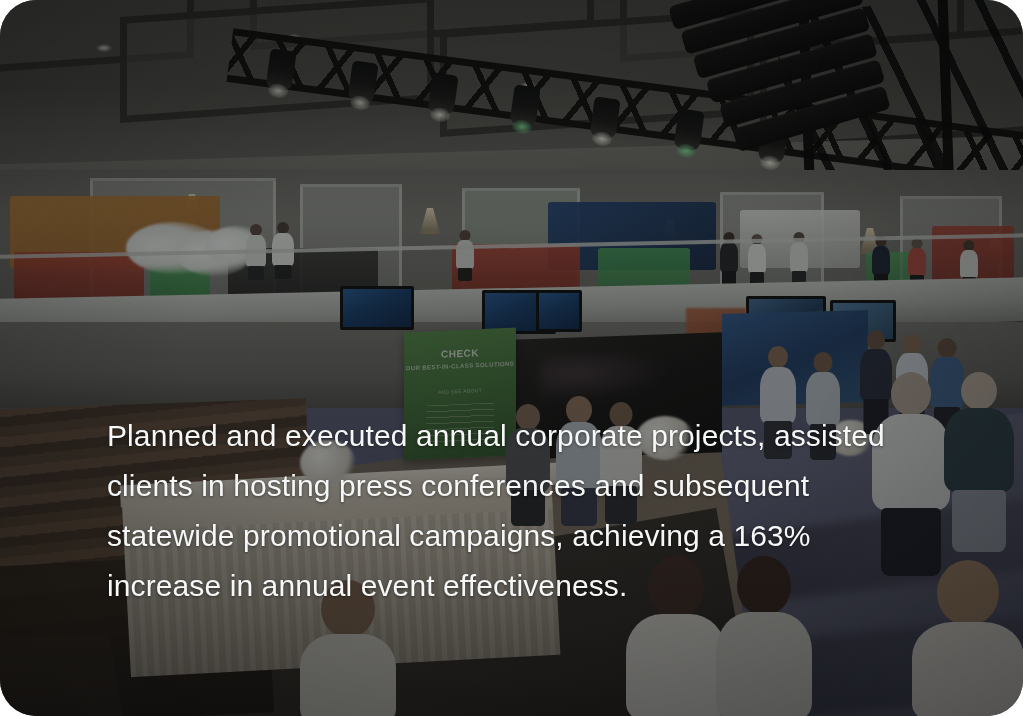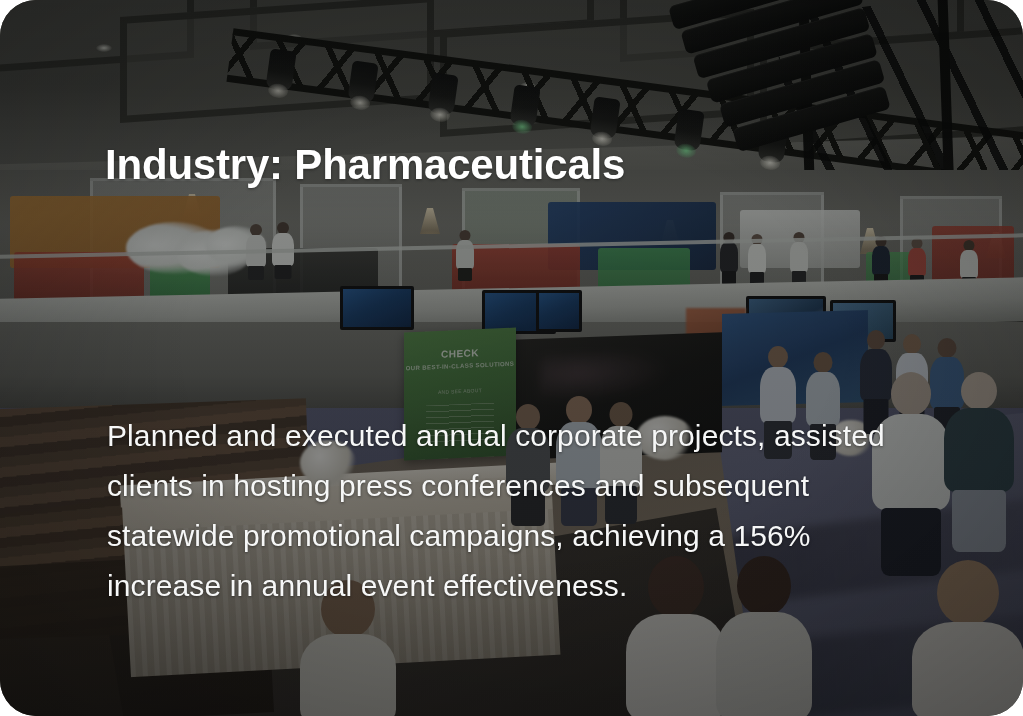--- a/index.html
+++ b/index.html
@@ -689,7 +689,6 @@
   </div>
 
   <div class="content">
-    <h1 class="title">Industry: Pharmaceuticals</h1>
     <p class="body-text">Planned and executed annual corporate projects, assisted clients in hosting press conferences and subsequent statewide promotional campaigns, achieving a 156% increase in annual event effectiveness.</p>
   </div>
 

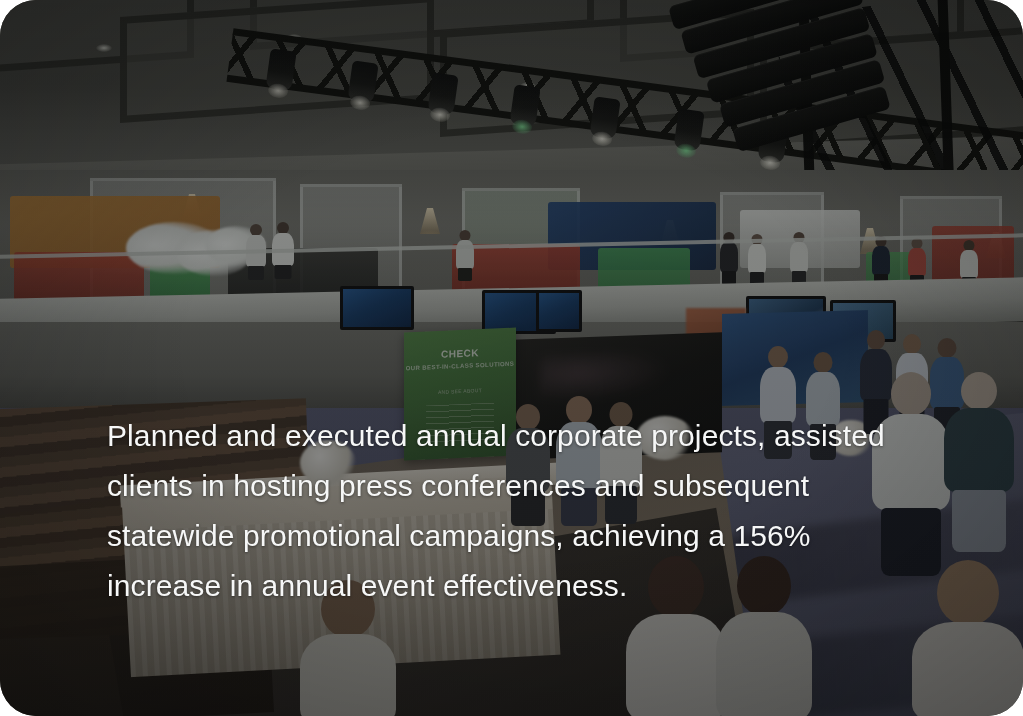--- a/index.html
+++ b/index.html
@@ -689,7 +689,7 @@
   </div>
 
   <div class="content">
-    <p class="body-text">Planned and executed annual corporate projects, assisted clients in hosting press conferences and subsequent statewide promotional campaigns, achieving a 156% increase in annual event effectiveness.</p>
+    <p class="body-text">Planned and executed annual corporate projects, assisted clients in hosting press conferences and subsequent statewide promotional campaigns, achieving a 163% increase in annual event effectiveness.</p>
   </div>
 
 </div>

